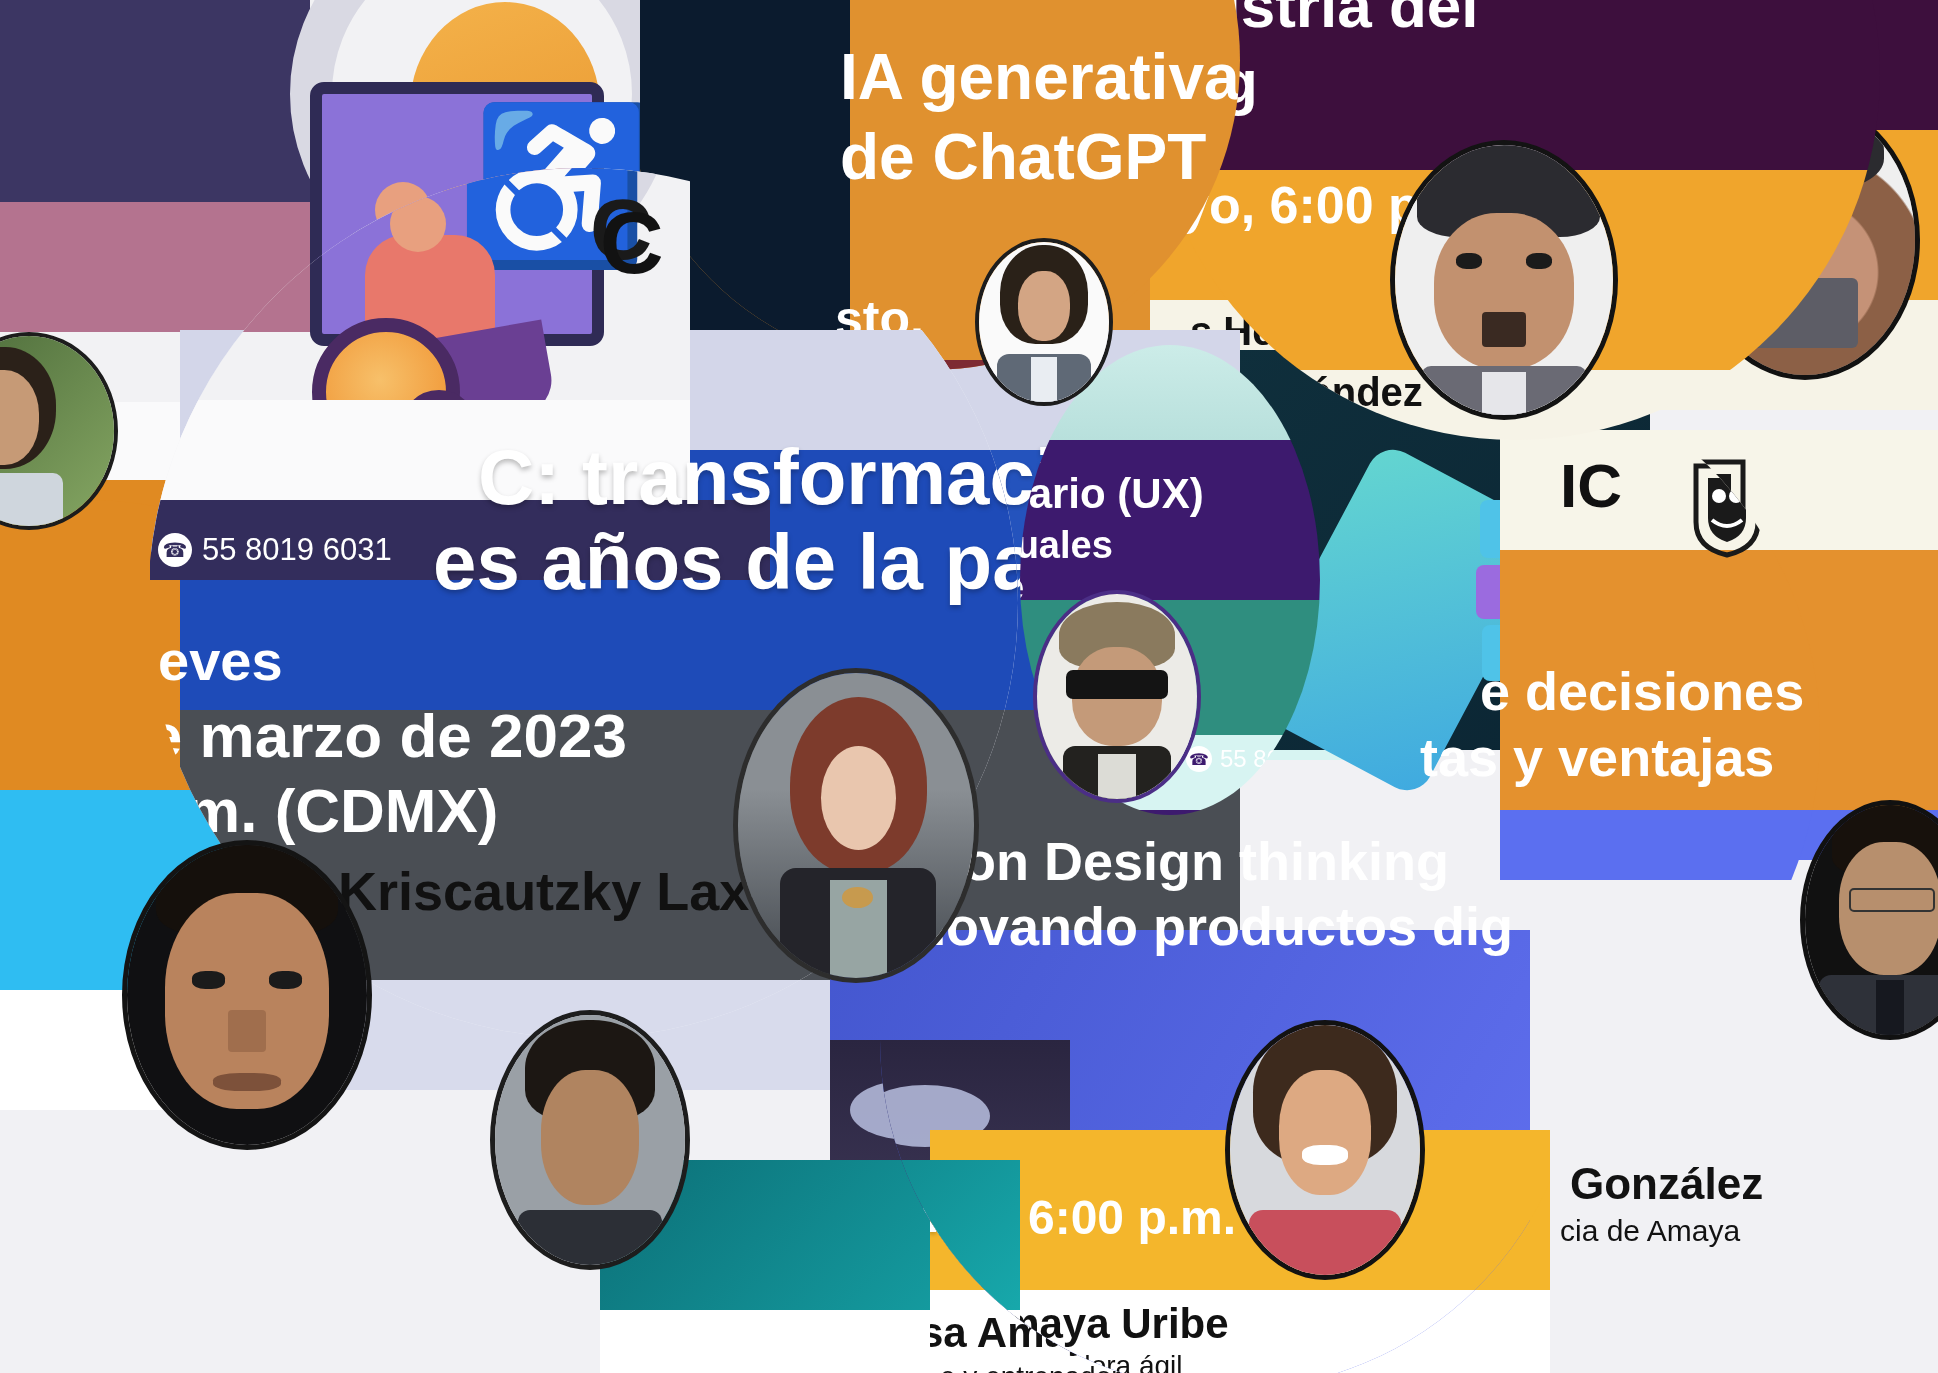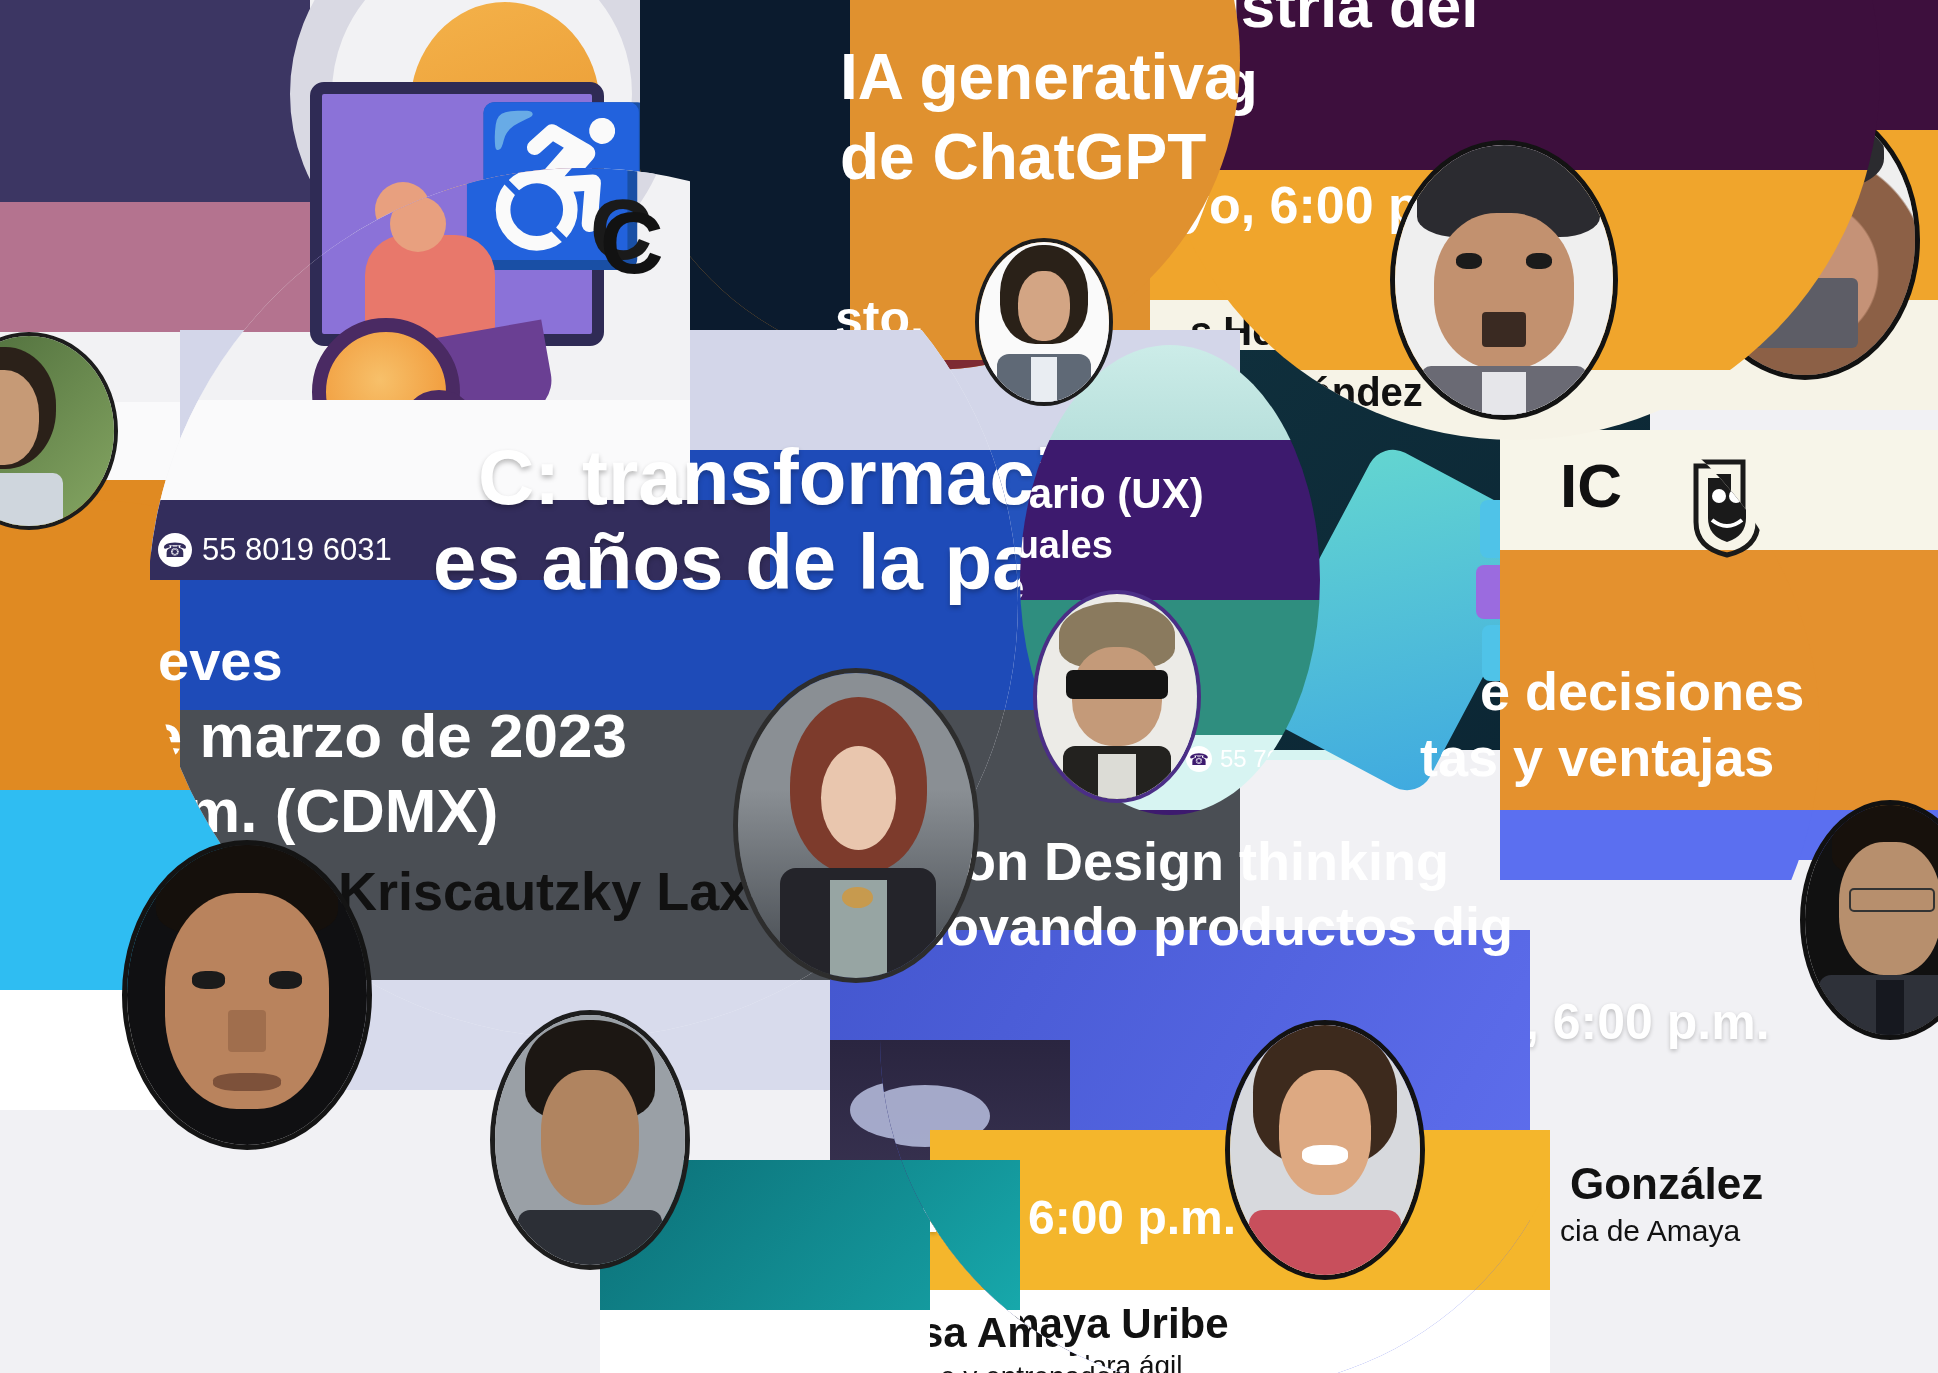--- a/index.html
+++ b/index.html
@@ -304,7 +304,7 @@
       <div style="position:absolute;left:960px;top:715px;color:#111;font-weight:bold;font-size:42px;white-space:nowrap;">ferer</div>
       <div style="position:absolute;left:1186px;top:745px;display:flex;align-items:center;gap:8px;color:#fff;font-size:24px;">
         <span style="width:26px;height:26px;border-radius:50%;background:#fff;color:#3d1a6e;display:flex;align-items:center;justify-content:center;font-size:16px;">☎</span>
-        <span>55 70</span>
+        <span>55 80</span>
       </div>
     </div>
   </div>

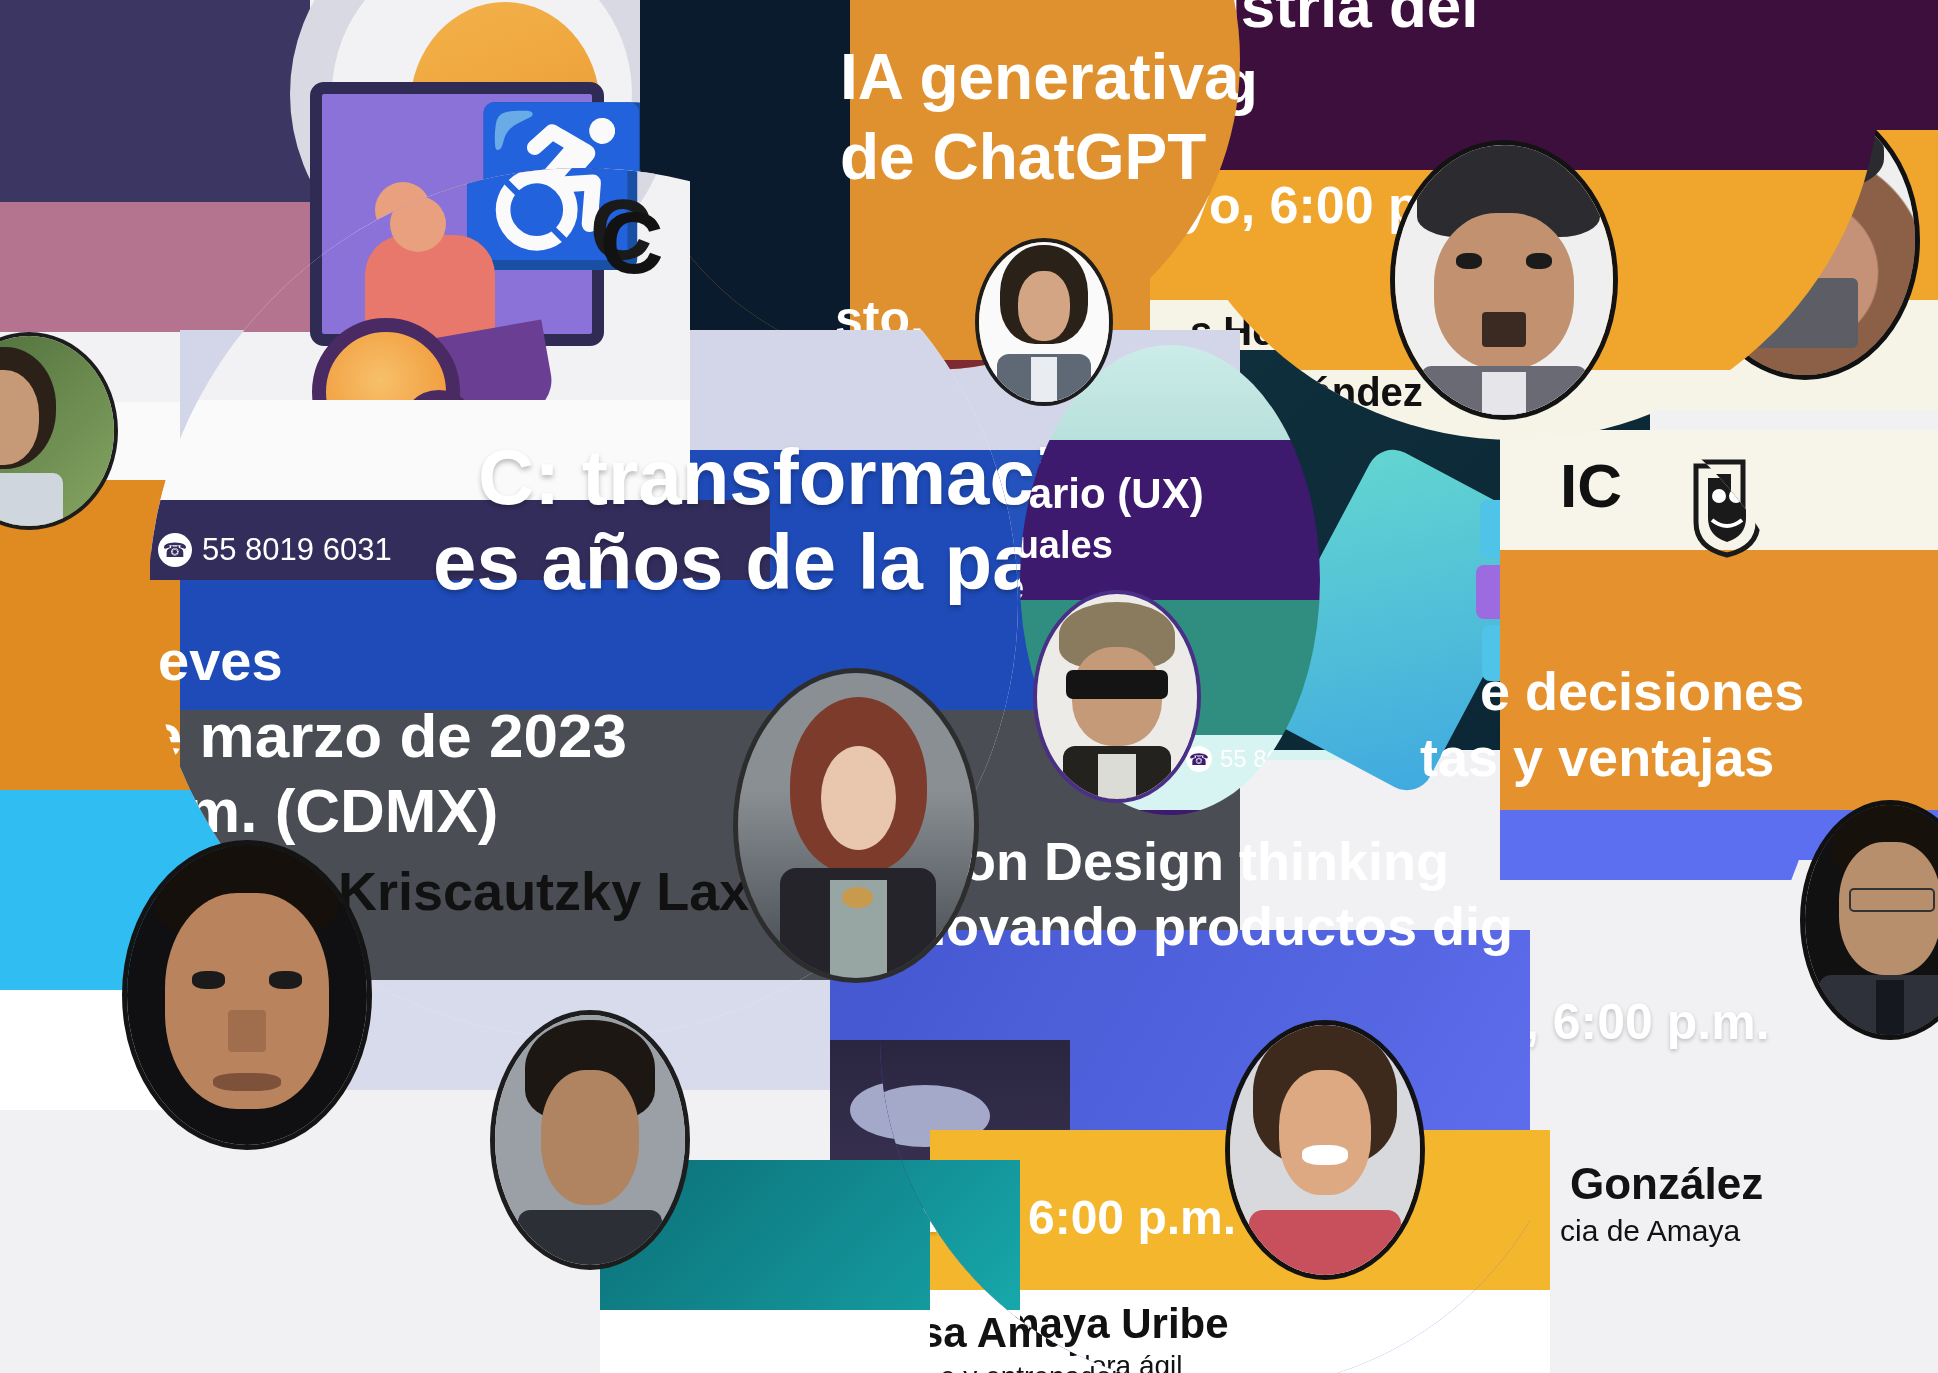--- a/index.html
+++ b/index.html
@@ -225,7 +225,6 @@
     <div class="txt" style="left:-10px;top:-5px;font-size:54px;">s innovando productos dig</div>
   </div>
 
-  <div class="txt" style="left:1525px;top:995px;font-size:50px;z-index:9;">, 6:00 p.m.</div>
   <div class="txt dark" style="left:1570px;top:1160px;font-size:44px;z-index:9;">González</div>
   <div class="txt dark thin" style="left:1560px;top:1215px;font-size:30px;z-index:9;">cia de Amaya</div>
 

